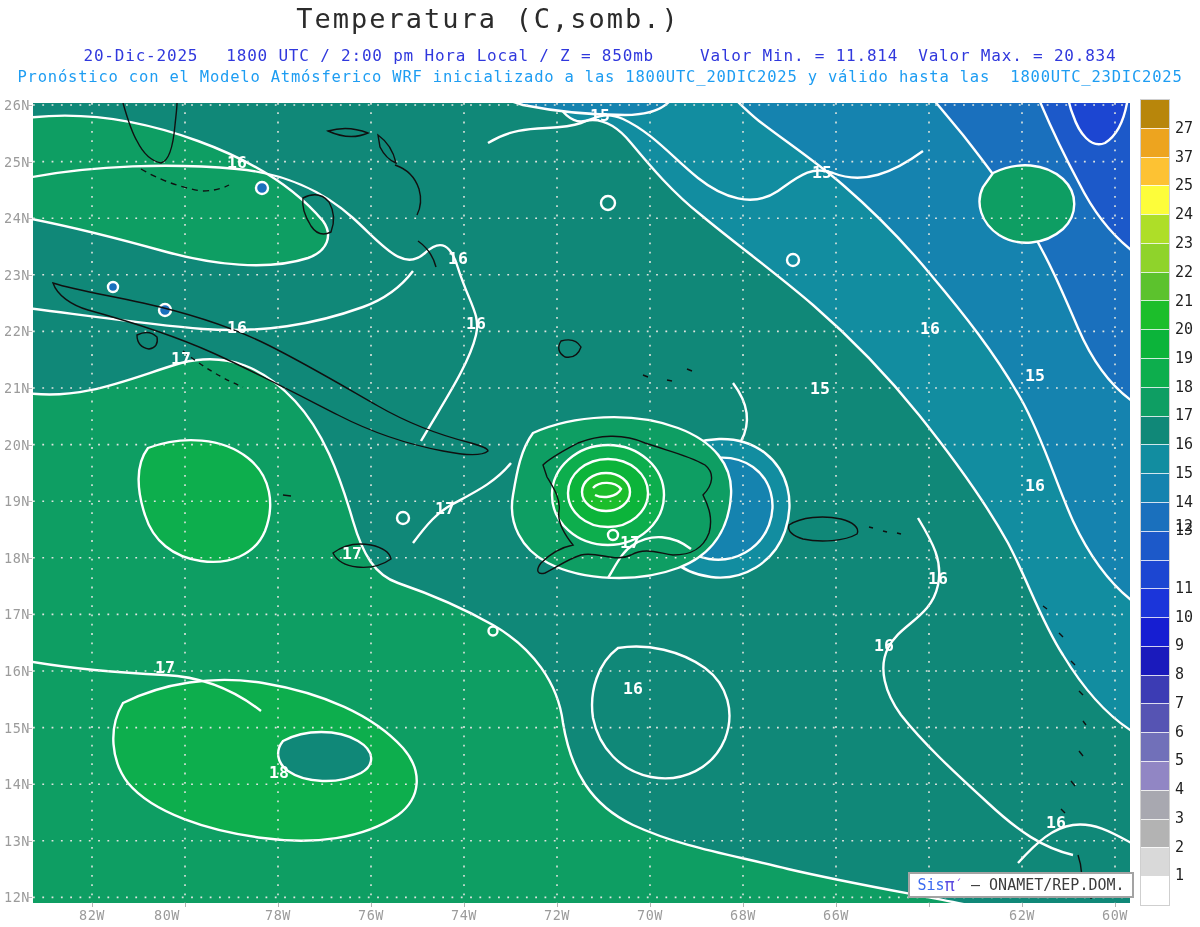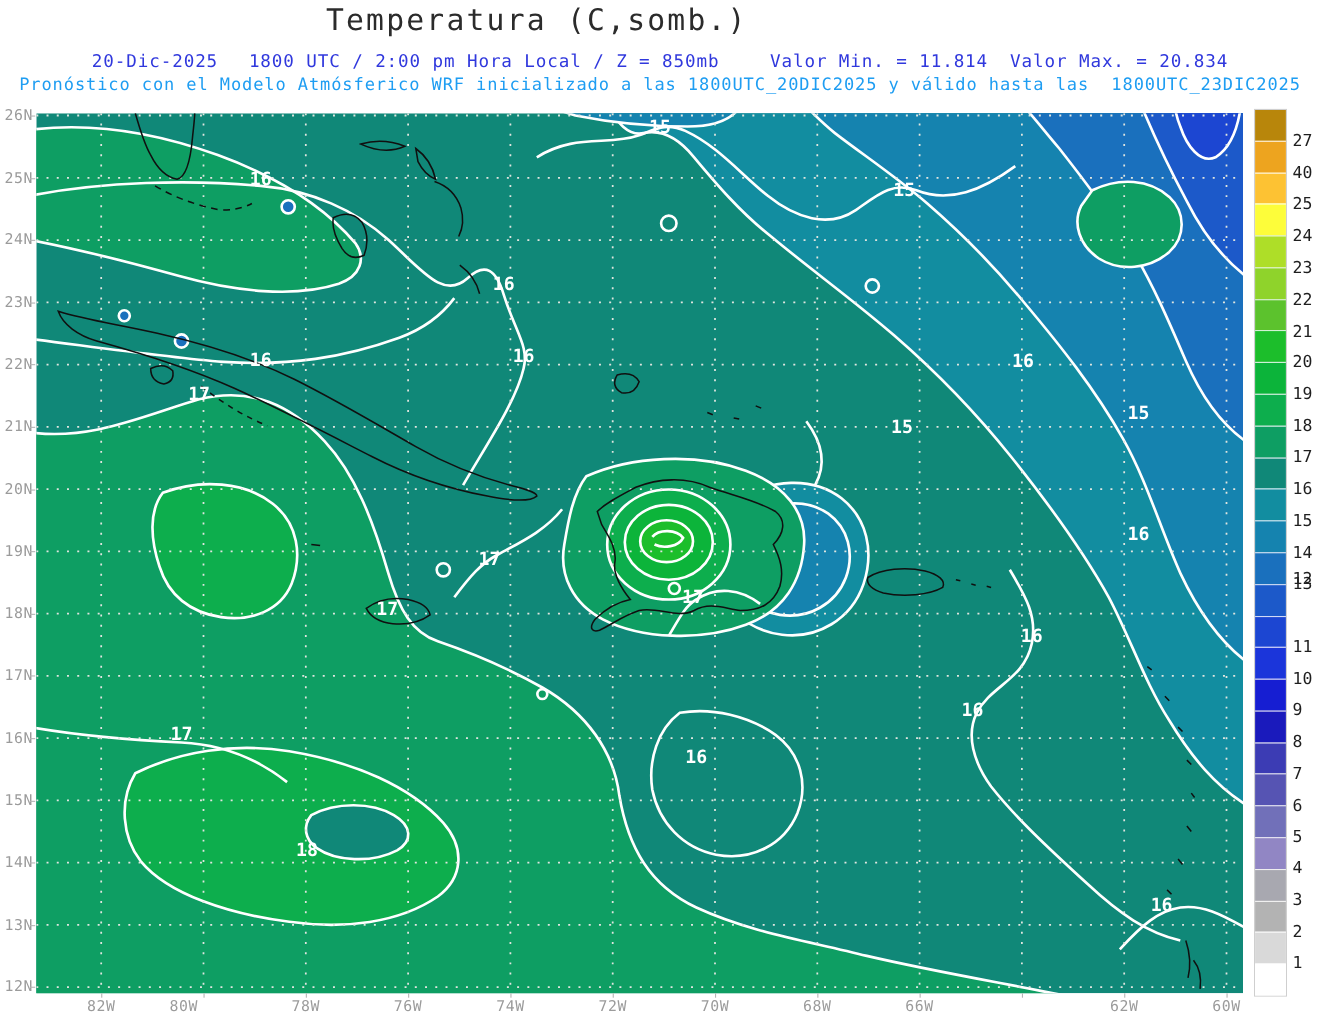--- a/index.html
+++ b/index.html
@@ -230,7 +230,7 @@
   </div>
 <div id="cbar-labels">
     <div class="cb-label" style="top: 118.75px;">27</div>
-    <div class="cb-label" style="top: 147.5px;">40</div>
+    <div class="cb-label" style="top: 147.5px;">37</div>
     <div class="cb-label" style="top: 176.25px;">25</div>
     <div class="cb-label" style="top: 205px;">24</div>
     <div class="cb-label" style="top: 233.75px;">23</div>

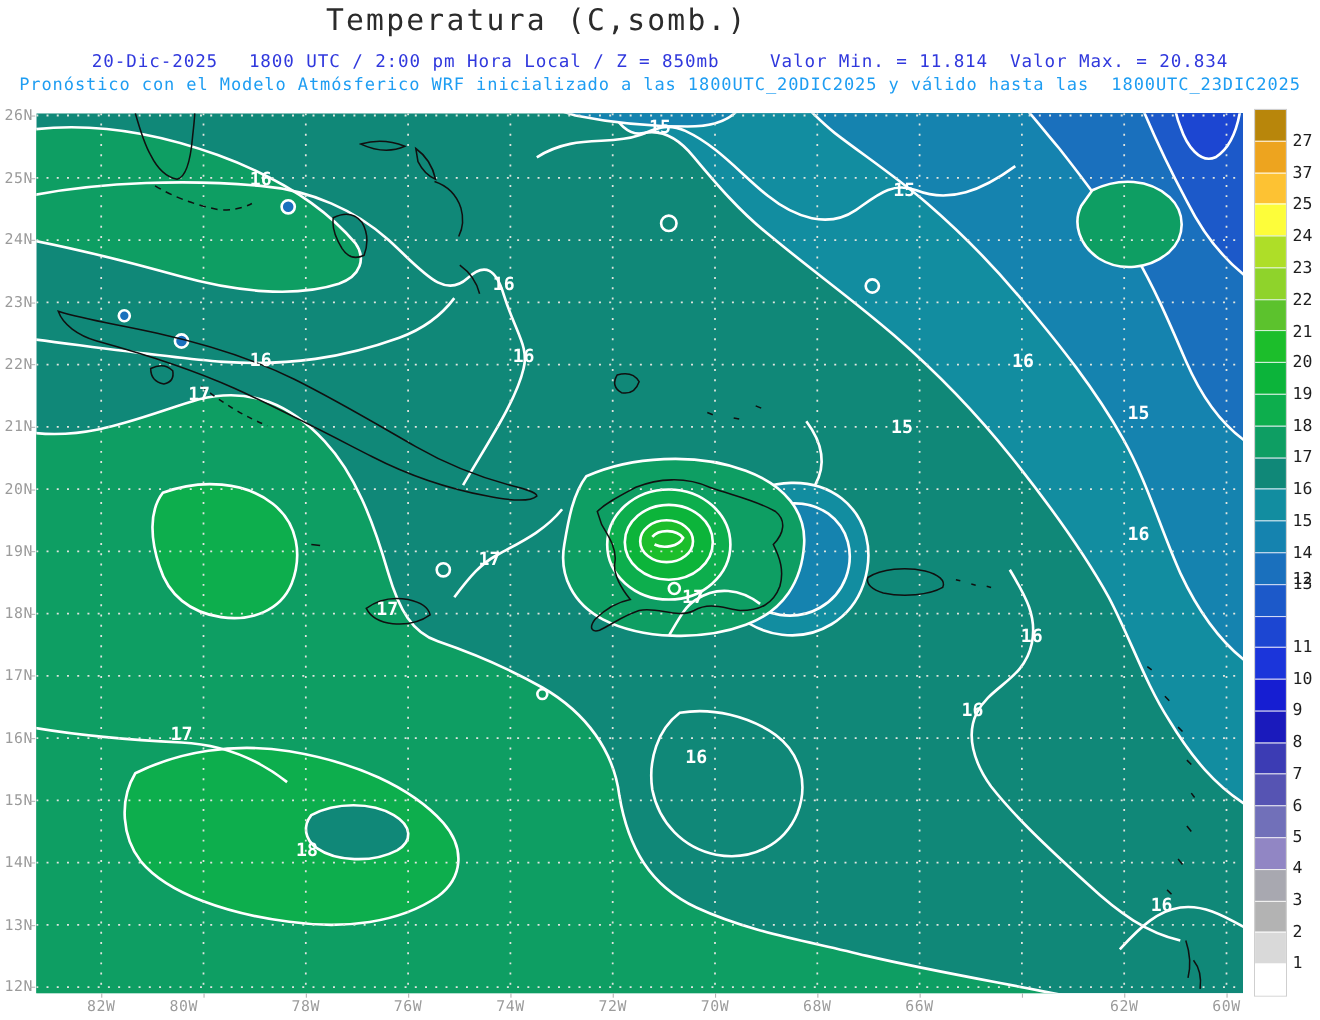--- a/index.html
+++ b/index.html
@@ -196,6 +196,7 @@
 </svg>
 
   
+  <div class="wm" style="left:875px;top:769px;"><span class="sis">Sis</span><span class="pi">π</span><span class="accent">´</span><span class="rest"> – ONAMET/REP.DOM.</span></div>
 </div>
 
 <div class="cbar" id="cbar">

